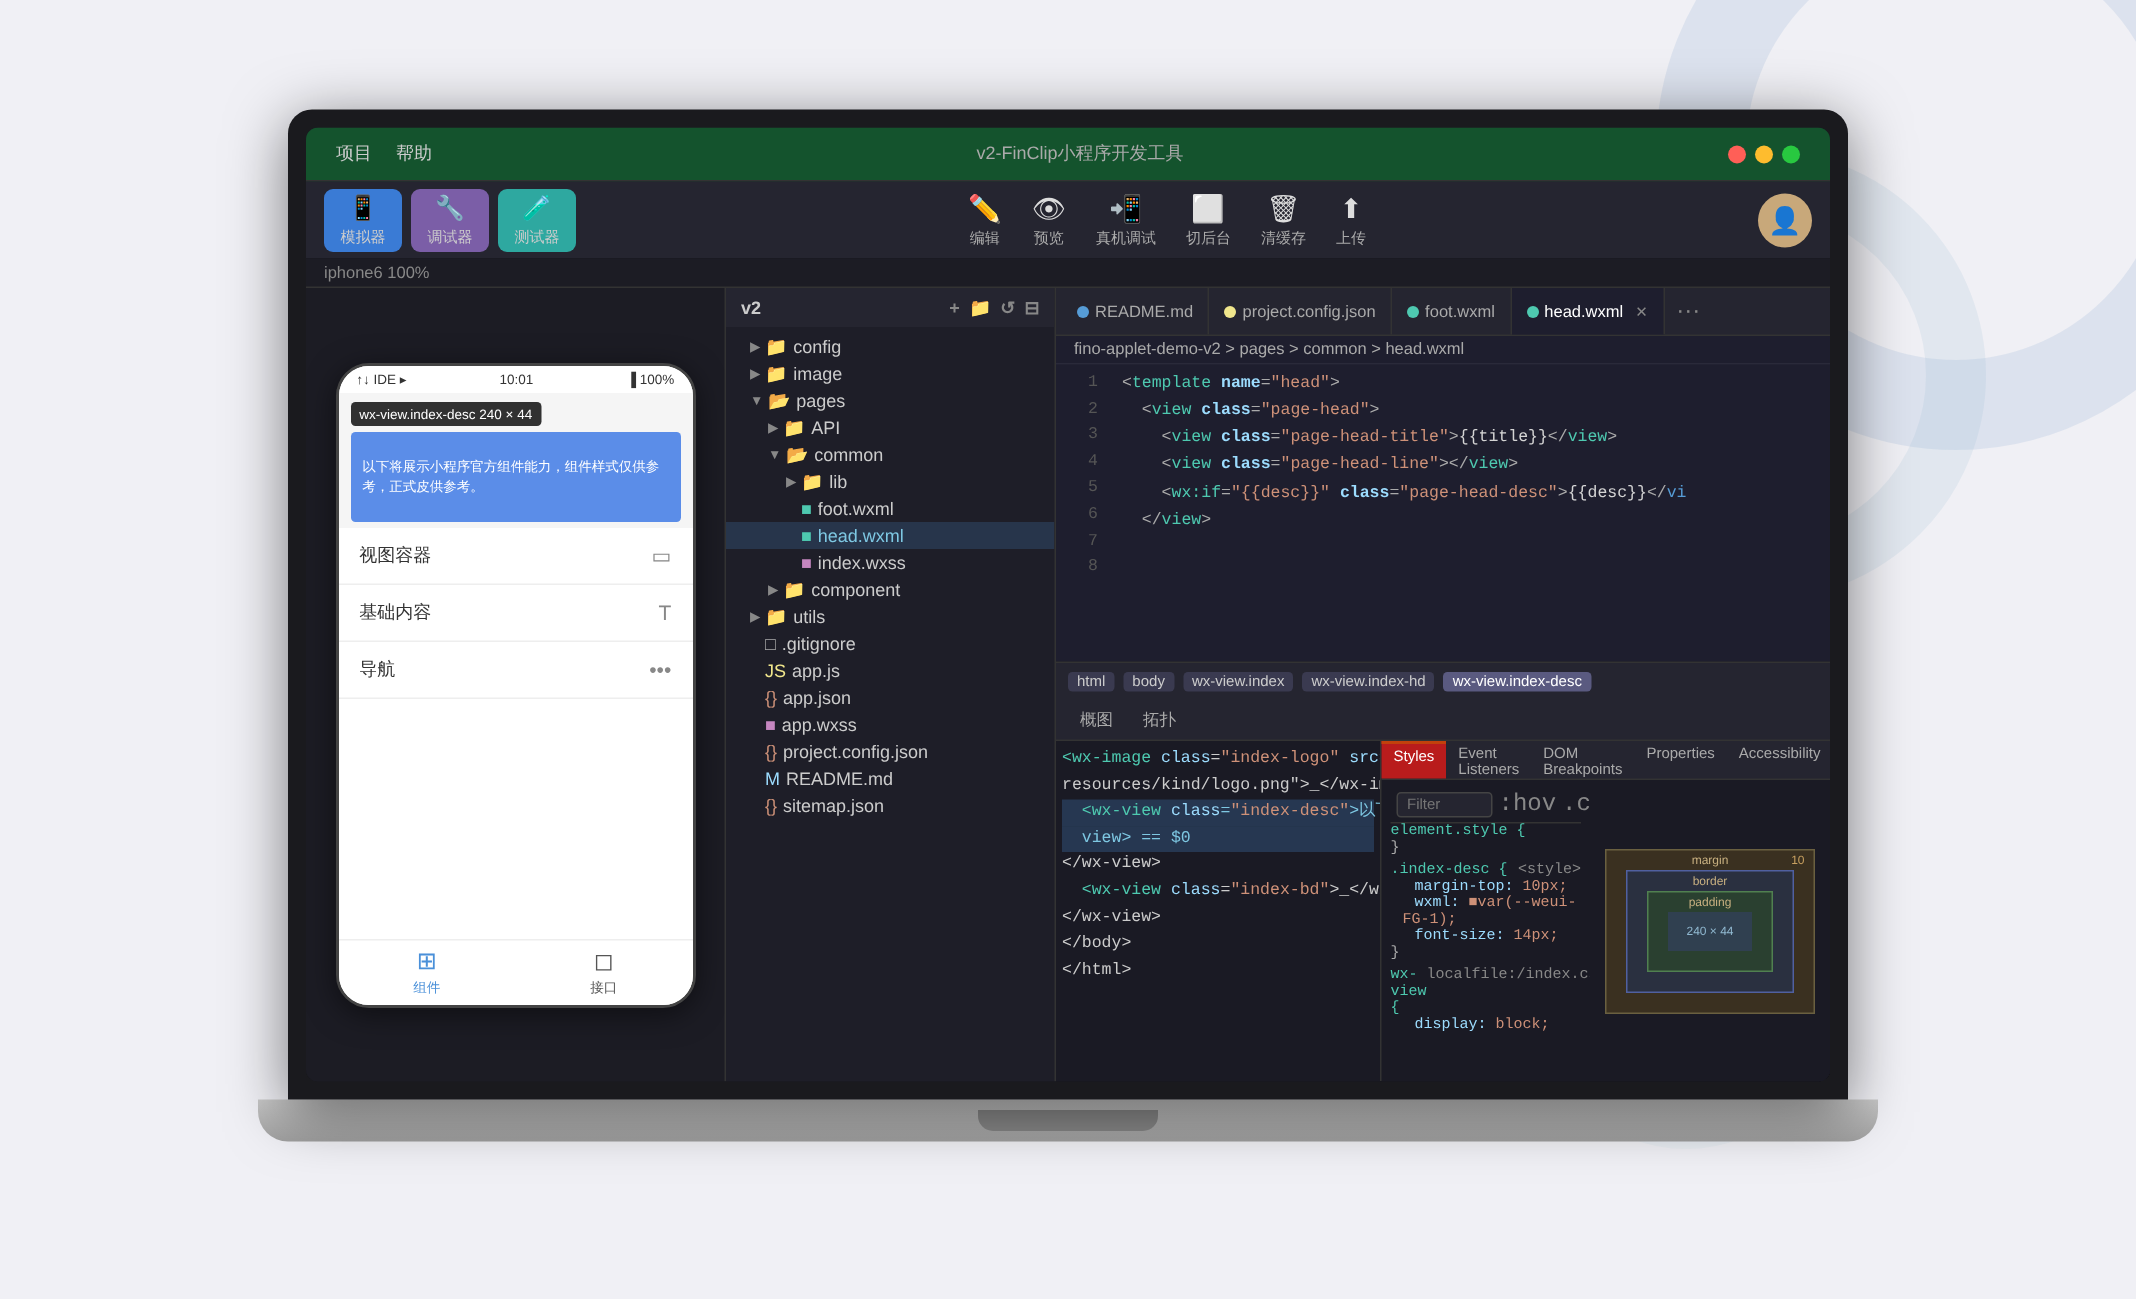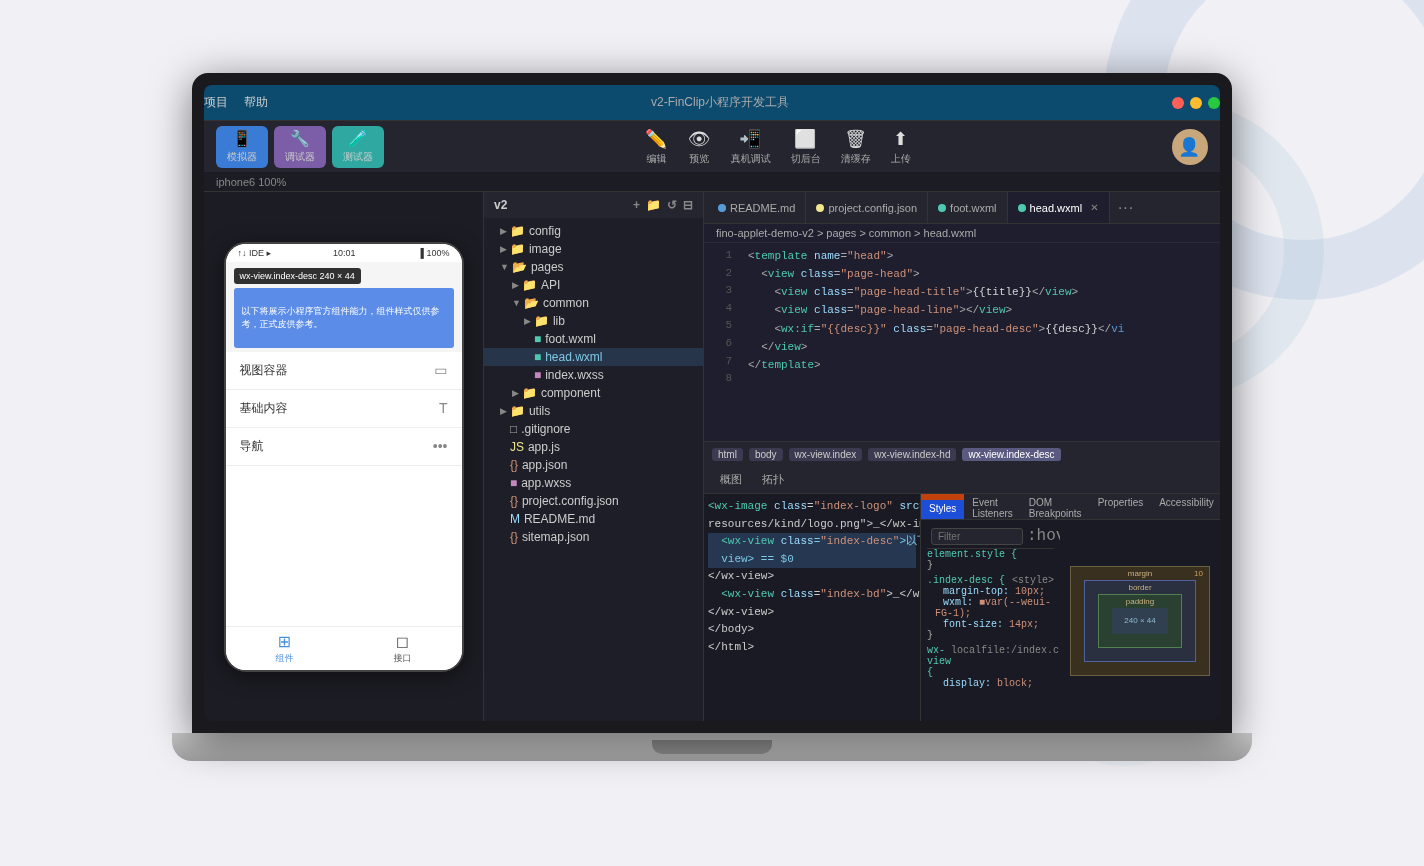--- a/index.html
+++ b/index.html
@@ -88,9 +88,9 @@
     .ide-topbar {
       display: flex;
       align-items: center;
-      background: #0c4a6e;
+      background: #14532d;
       height: 36px;
-      padding: 0 0;
+      padding: 0 20px;
       border-bottom: 1px solid #333;
       flex-shrink: 0;
     }

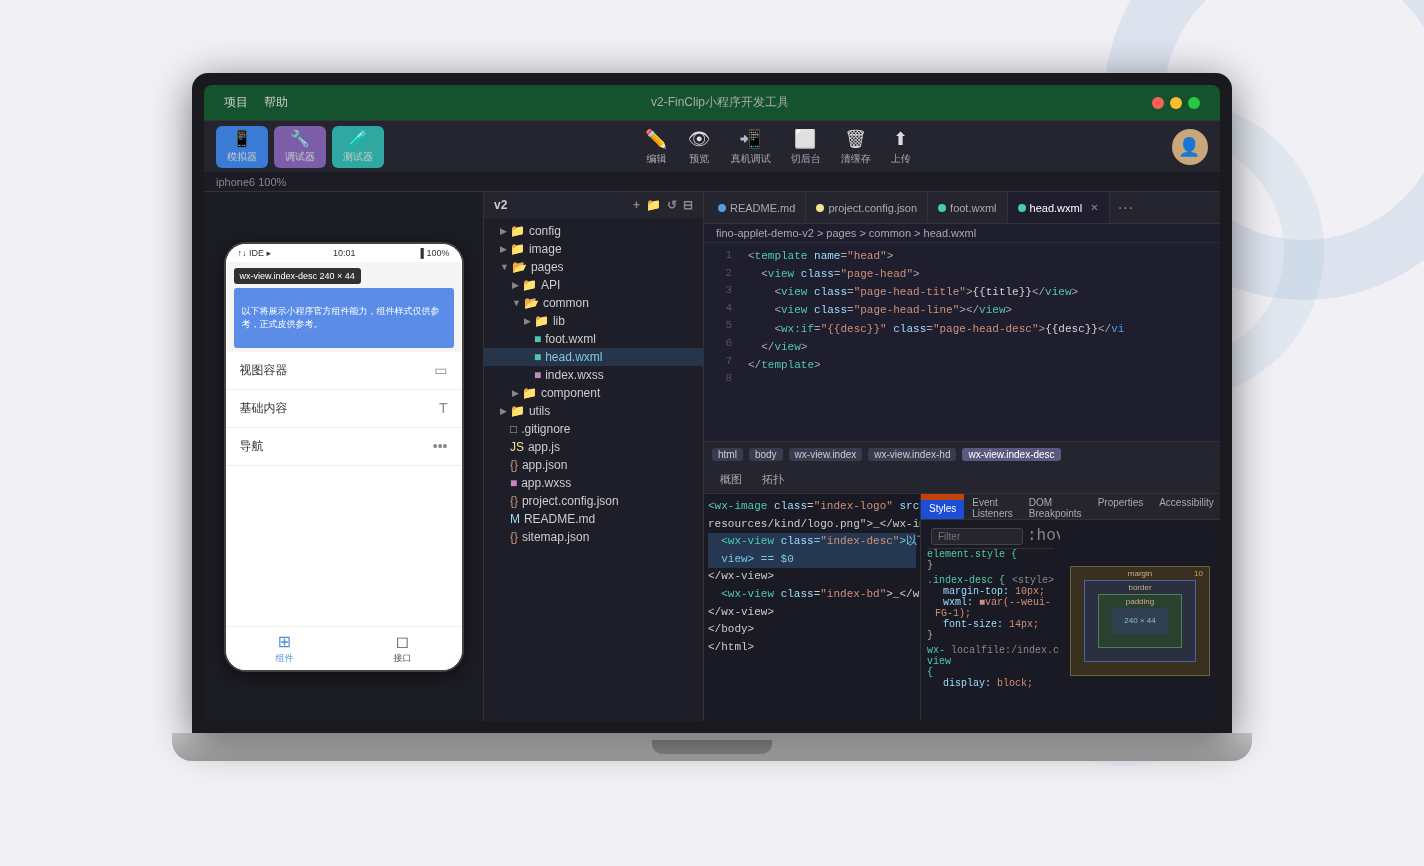--- a/index.html
+++ b/index.html
@@ -478,7 +478,7 @@
 
     .code-line { white-space: pre; font-size: 11px; line-height: 1.65; }
     .kw { color: #569cd6; }
-    .attr { color: #9cdcfe; }
+    .attr { color: #9cdcfe; font-weight: bold; }
     .tag { color: #4ec9b0; }
     .punct { color: #aaa; }
     .str { color: #ce9178; }

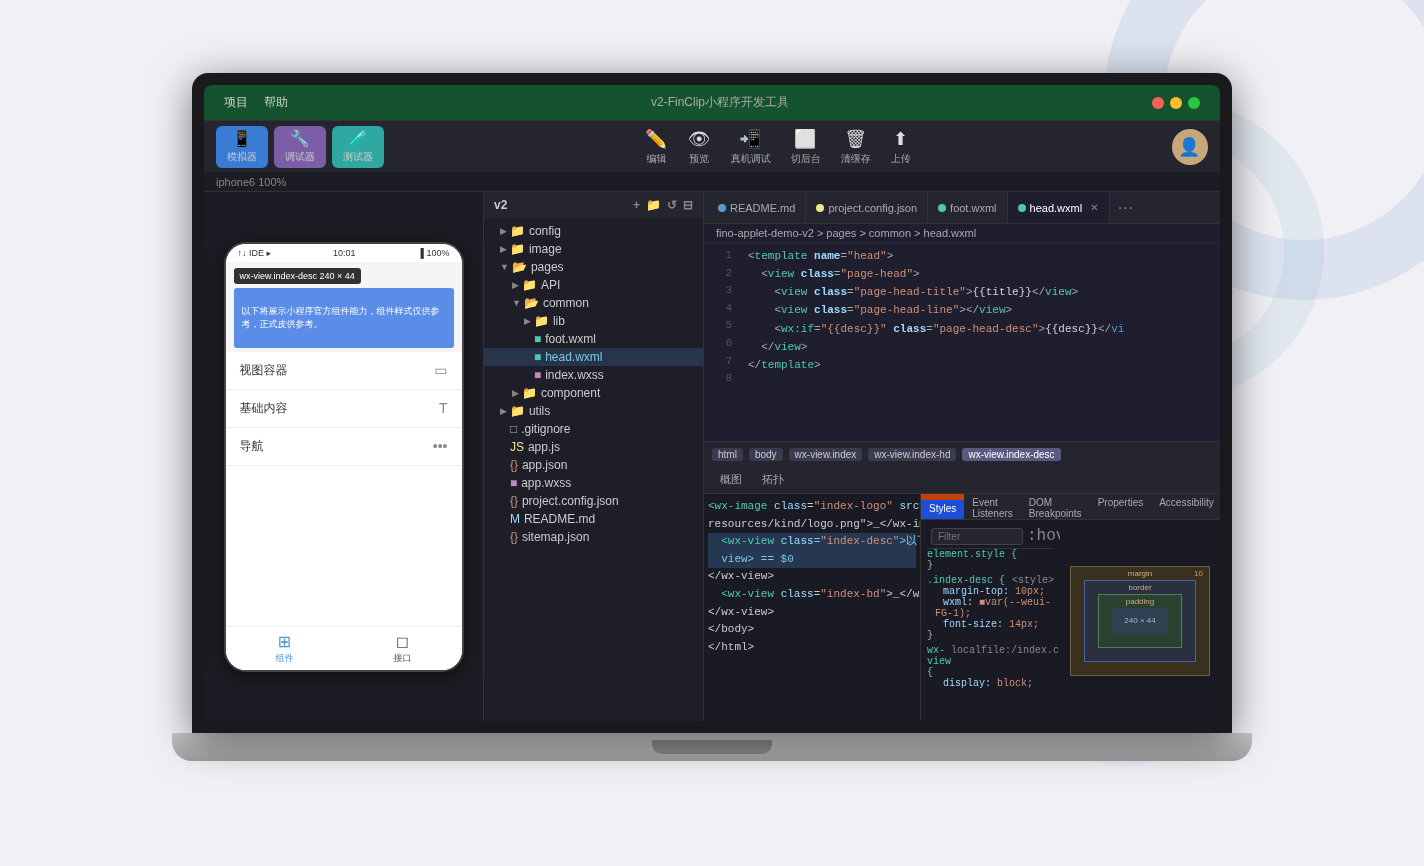--- a/index.html
+++ b/index.html
@@ -955,7 +955,6 @@
               <div class="code-line">    <span class="punct">&lt;</span><span class="tag">view</span> <span class="attr">class</span><span class="punct">=</span><span class="str">"page-head-line"</span><span class="punct">&gt;&lt;/</span><span class="tag">view</span><span class="punct">&gt;</span></div>
               <div class="code-line">    <span class="punct">&lt;</span><span class="tag">wx:if</span><span class="punct">=</span><span class="str">"{{desc}}"</span> <span class="attr">class</span><span class="punct">=</span><span class="str">"page-head-desc"</span><span class="punct">&gt;</span><span class="templ">{{desc}}</span><span class="punct">&lt;/</span><span class="kw">vi</span></div>
               <div class="code-line">  <span class="punct">&lt;/</span><span class="tag">view</span><span class="punct">&gt;</span></div>
-              <div class="code-line"><span class="punct">&lt;/</span><span class="tag">template</span><span class="punct">&gt;</span></div>
               <div class="code-line">&nbsp;</div>
             </div>
           </div>

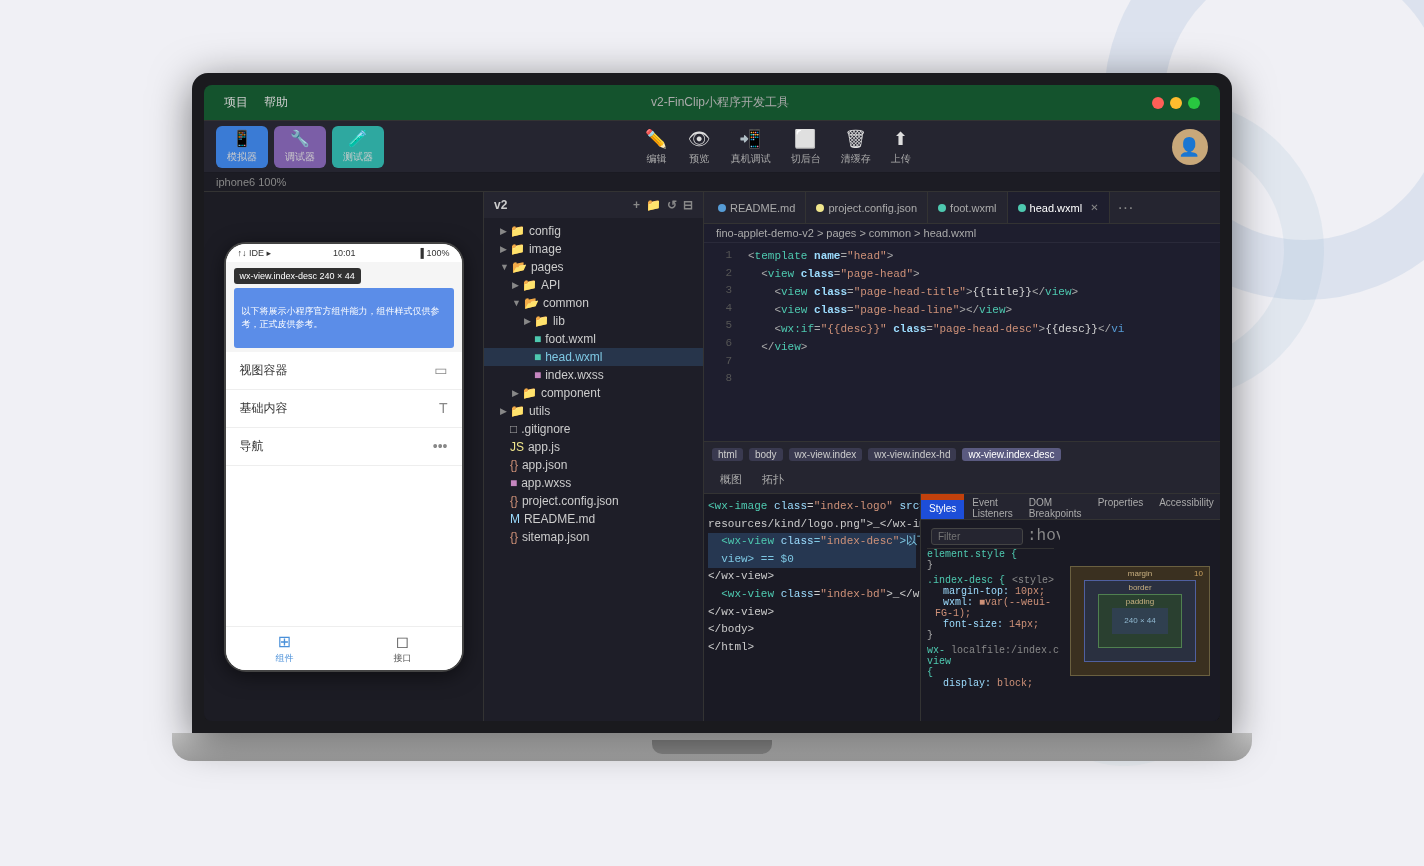--- a/index.html
+++ b/index.html
@@ -577,9 +577,9 @@
       cursor: pointer;
     }
     .styles-tab.active {
-      background: #1d4ed8;
+      background: #b91c1c;
       color: #fff;
-      border-top: 6px solid #c2410c;
+      border-top: 2px solid #c2410c;
     }
 
     .styles-content {

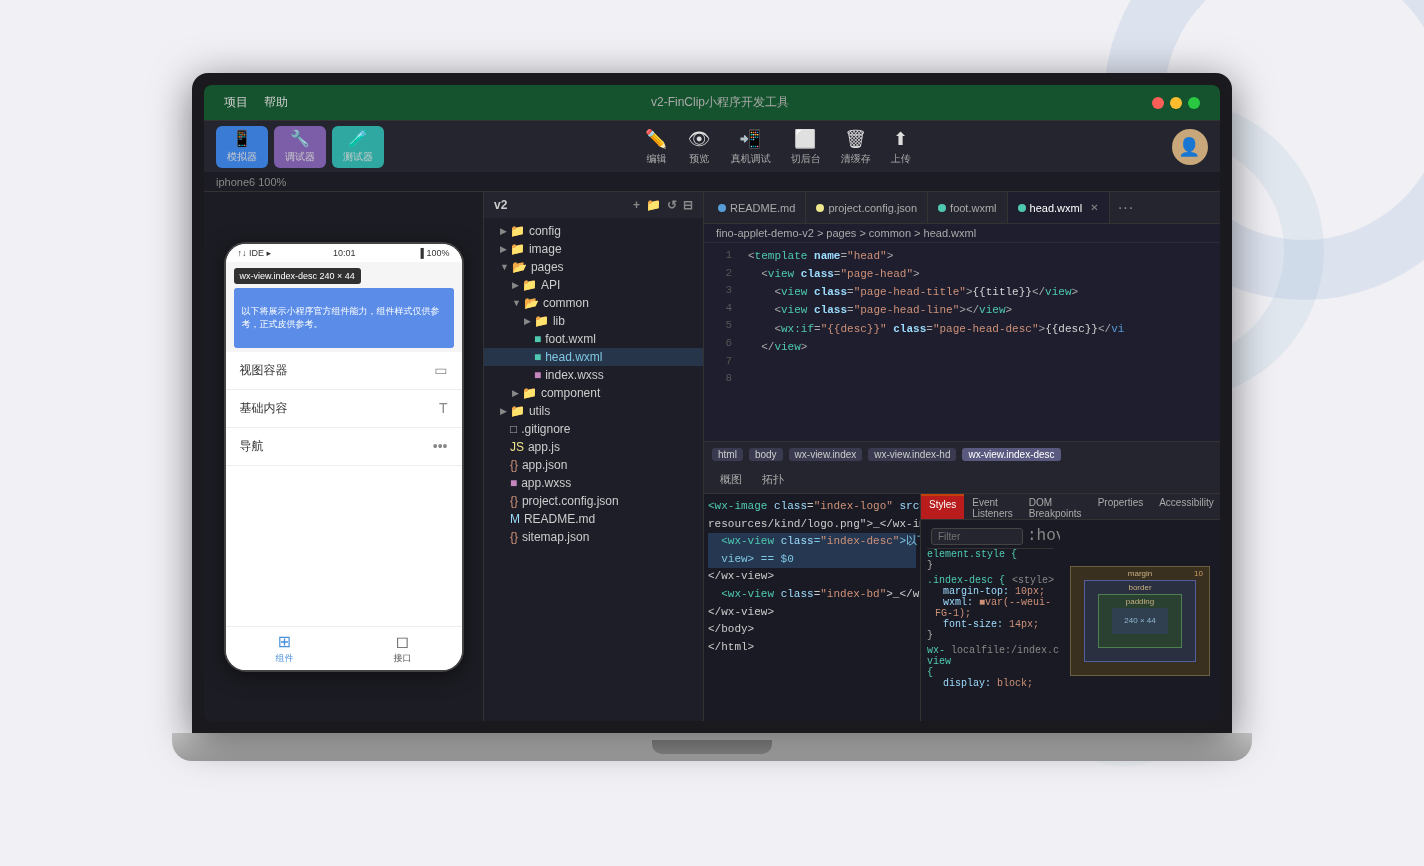--- a/index.html
+++ b/index.html
@@ -610,7 +610,7 @@
       font-size: 10px;
       padding: 2px 6px;
       border-radius: 3px;
-      width: 92px;
+      width: 64px;
     }
     .filter-tag {
       font-size: 16px;

